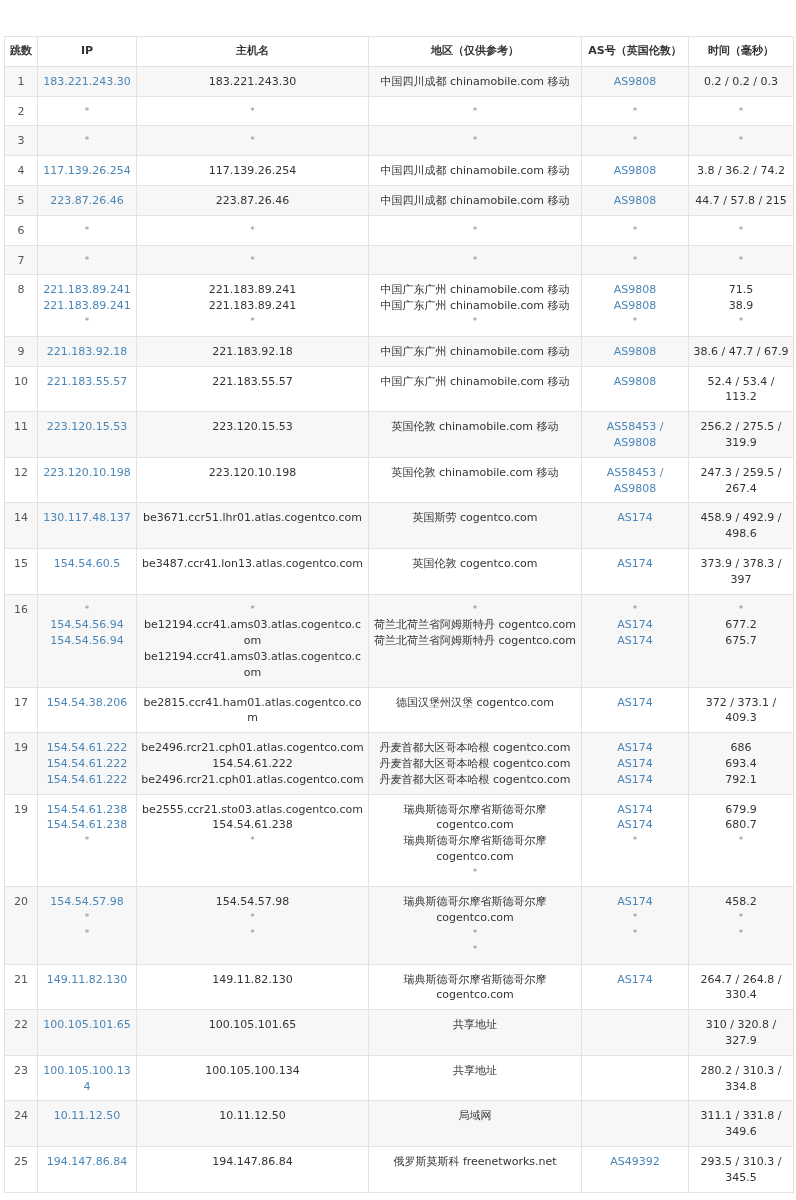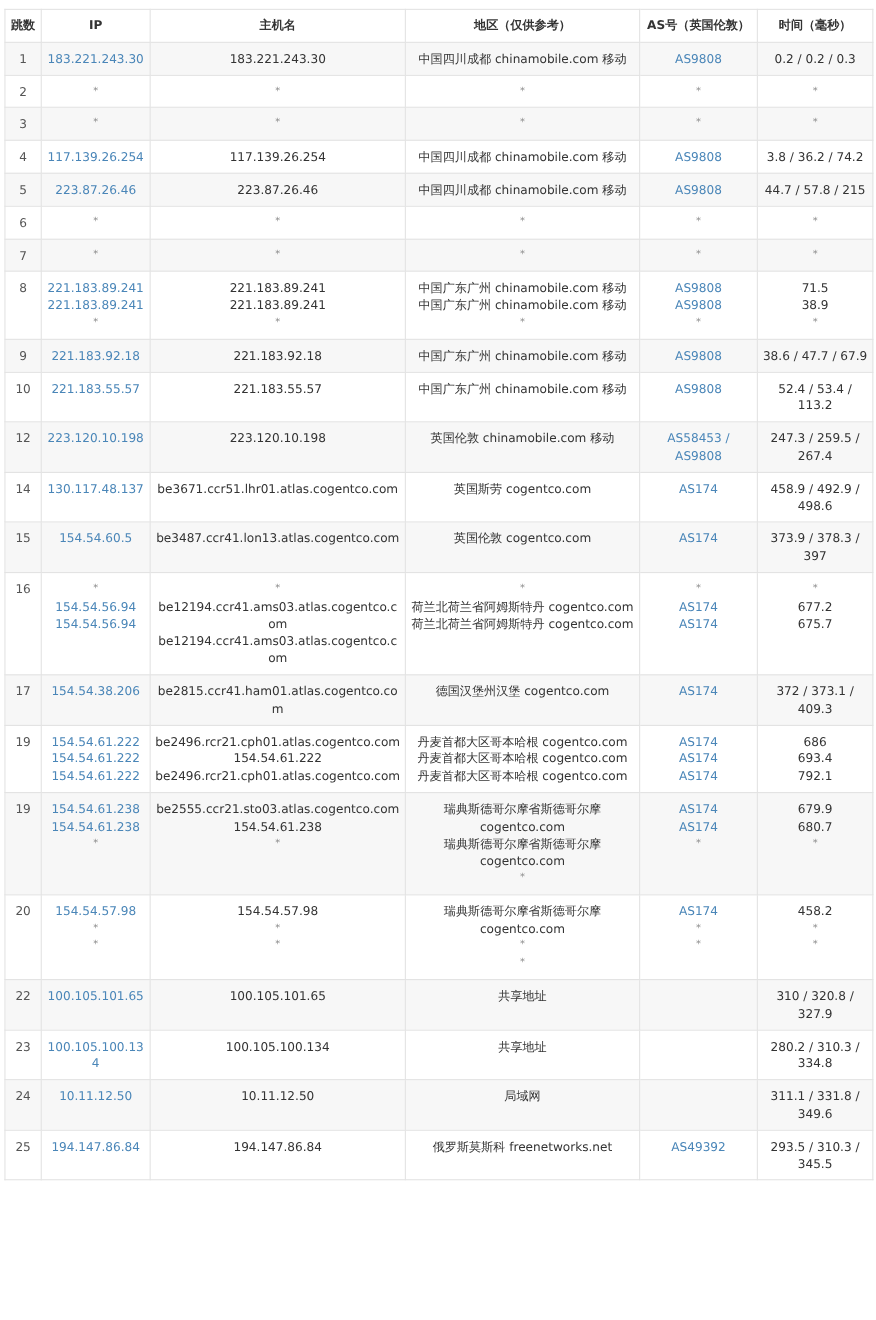--- a/index.html
+++ b/index.html
@@ -25,6 +25,7 @@
     border-collapse: collapse;
     width: 789px;
     table-layout: fixed;
+    margin-top: 28px;
   }
   table.trace th, table.trace td {
     border: 1px solid #e3e3e3;

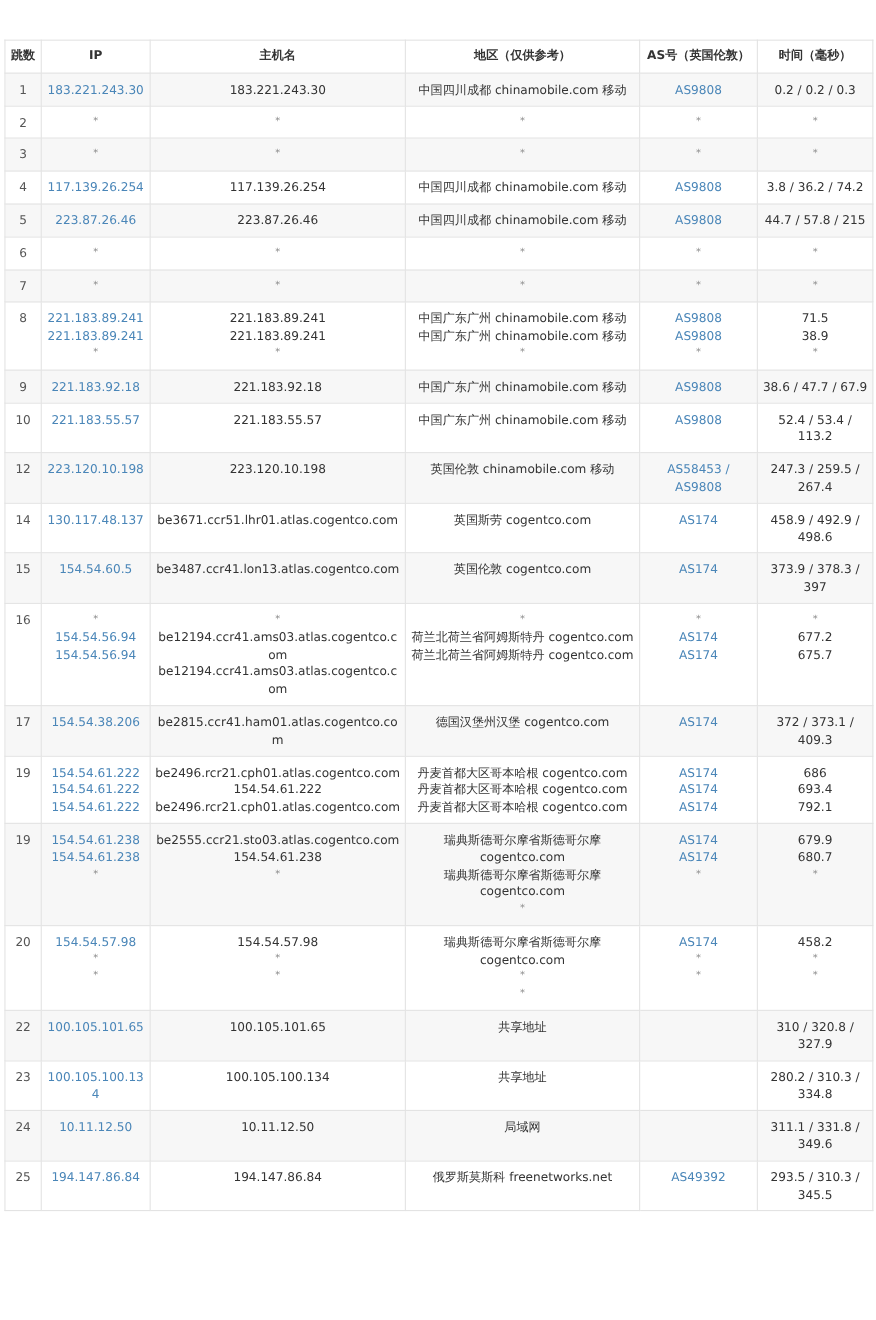--- a/index.html
+++ b/index.html
@@ -273,6 +273,24 @@
           </td>
         </tr>
         <tr>
+          <td class="hop">11</td>
+          <td>
+            <span class="ln link">223.120.15.53</span>
+          </td>
+          <td>
+            <span class="ln">223.120.15.53</span>
+          </td>
+          <td>
+            <span class="ln">英国伦敦 chinamobile.com 移动</span>
+          </td>
+          <td>
+            <span class="ln link">AS58453 / AS9808</span>
+          </td>
+          <td>
+            <span class="ln">256.2 / 275.5 / 319.9</span>
+          </td>
+        </tr>
+        <tr>
           <td class="hop">12</td>
           <td>
             <span class="ln link">223.120.10.198</span>

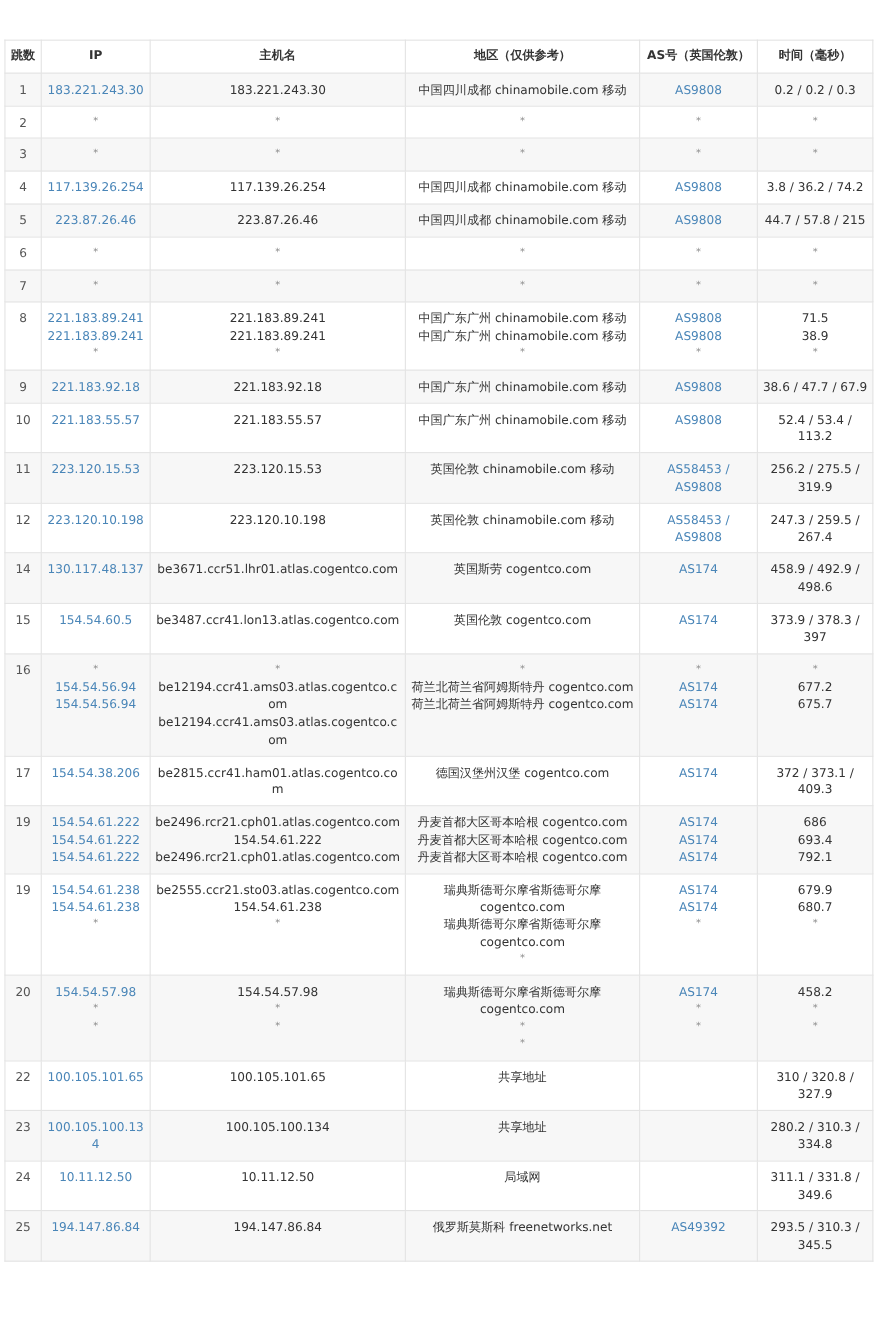--- a/index.html
+++ b/index.html
@@ -475,6 +475,24 @@
           </td>
         </tr>
         <tr>
+          <td class="hop">21</td>
+          <td>
+            <span class="ln link">149.11.82.130</span>
+          </td>
+          <td>
+            <span class="ln">149.11.82.130</span>
+          </td>
+          <td>
+            <span class="ln">瑞典斯德哥尔摩省斯德哥尔摩 cogentco.com</span>
+          </td>
+          <td>
+            <span class="ln link">AS174</span>
+          </td>
+          <td>
+            <span class="ln">264.7 / 264.8 / 330.4</span>
+          </td>
+        </tr>
+        <tr>
           <td class="hop">22</td>
           <td>
             <span class="ln link">100.105.101.65</span>

